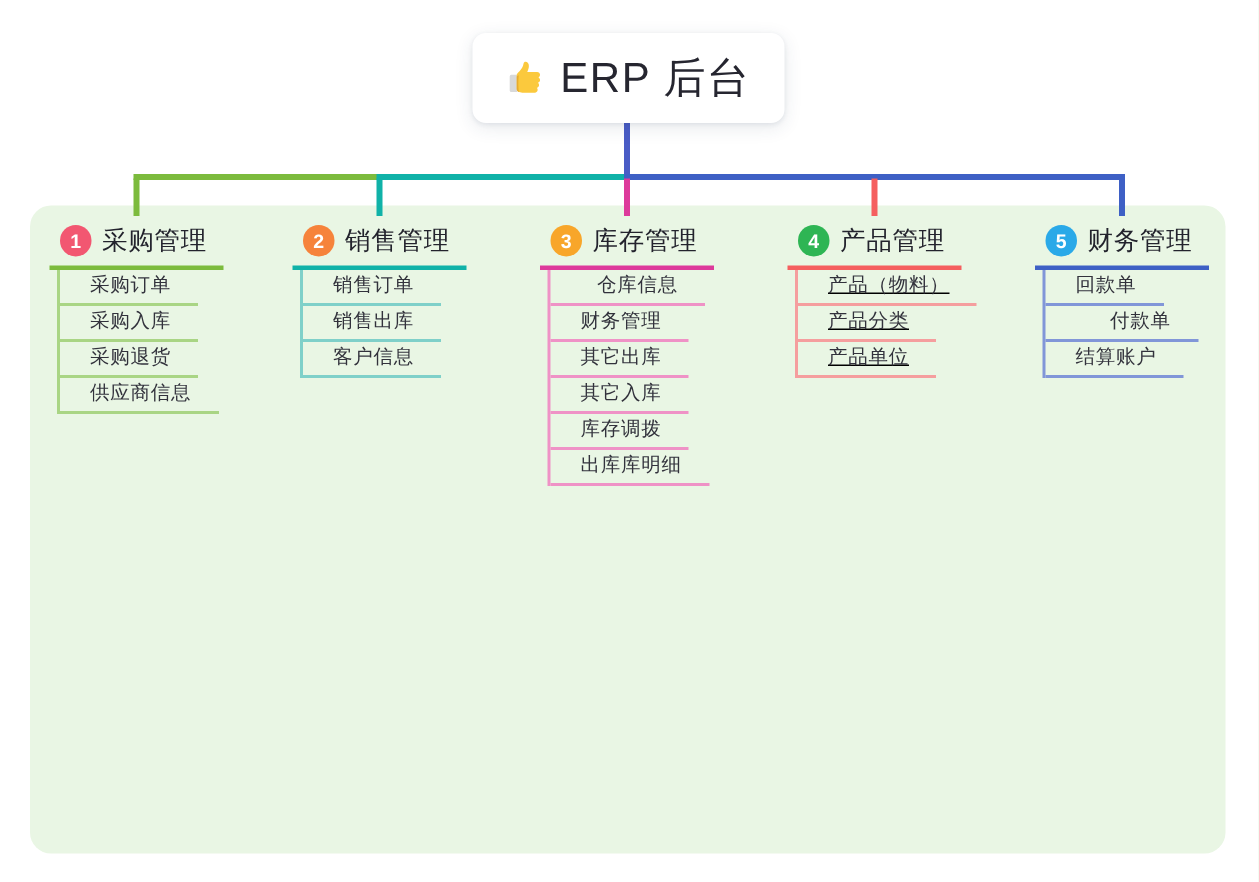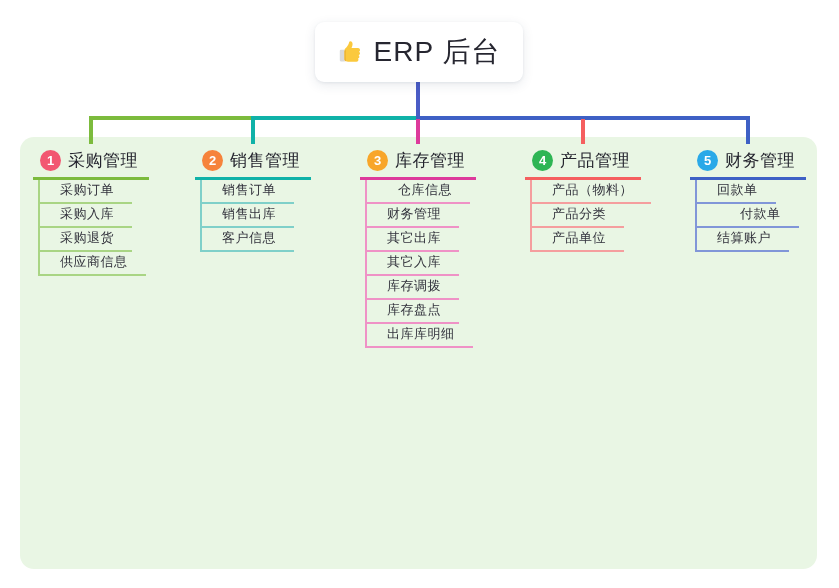--- a/index.html
+++ b/index.html
@@ -127,7 +127,7 @@
       <span class="badge" style="background: rgb(46, 181, 84);">4</span>
       <span class="t">产品管理</span>
     </div>
-    <div class="branch-children" style="border-left-color: rgb(245, 158, 158);">
+    <div class="branch-children" style="border-left-color: rgb(245, 158, 158); text-decoration: underline;">
           <div class="child" style="border-bottom-color: rgb(245, 158, 158);">产品（物料）</div>
           <div class="child" style="border-bottom-color: rgb(245, 158, 158);">产品分类</div>
           <div class="child" style="border-bottom-color: rgb(245, 158, 158);">产品单位</div>

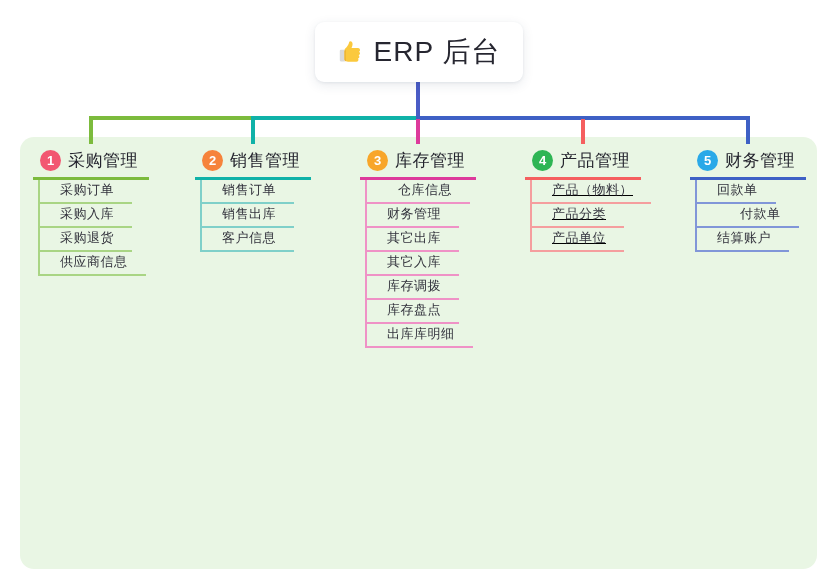--- a/index.html
+++ b/index.html
@@ -118,7 +118,6 @@
           <div class="child" style="border-bottom-color: rgb(239, 146, 198);">其它出库</div>
           <div class="child" style="border-bottom-color: rgb(239, 146, 198);">其它入库</div>
           <div class="child" style="border-bottom-color: rgb(239, 146, 198);">库存调拨</div>
-          <div class="child" style="border-bottom-color: rgb(239, 146, 198);">库存盘点</div>
           <div class="child" style="border-bottom-color: rgb(239, 146, 198);">出库库明细</div>
         </div>
   </div>

